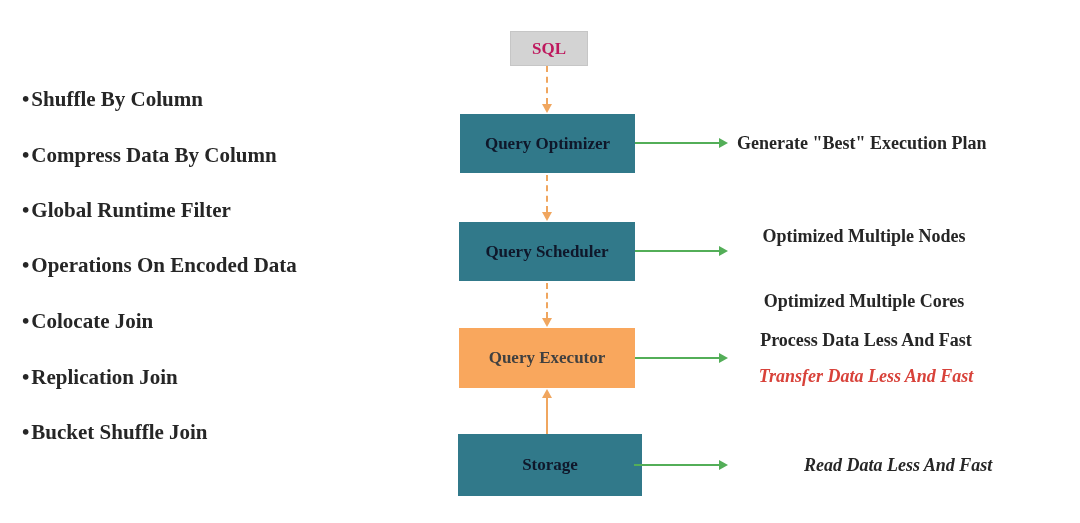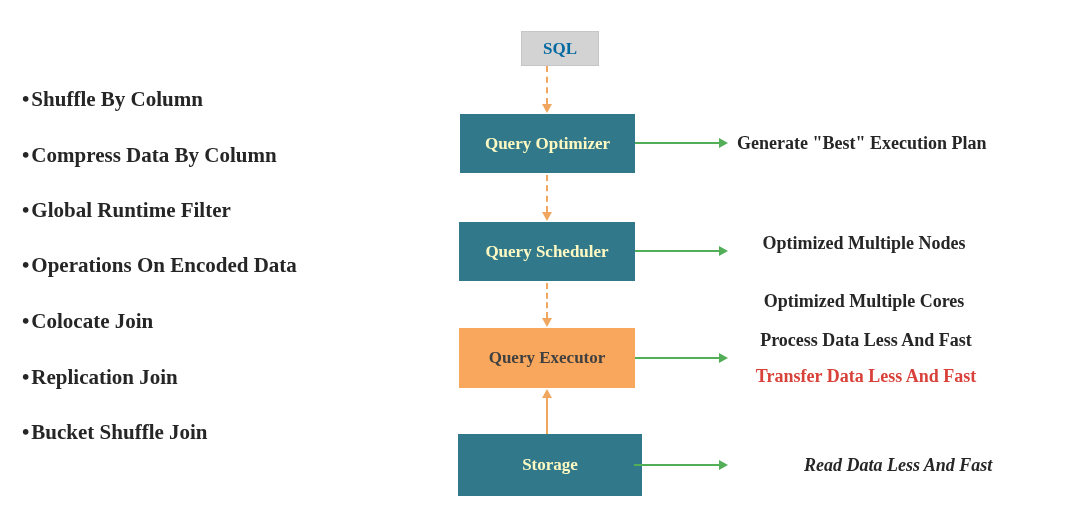--- a/index.html
+++ b/index.html
@@ -20,7 +20,7 @@
   }
   .teal{background:var(--teal);color:#fef9c3;}
   .orangebox{background:var(--orange-box);color:#404040;}
-  .sqlbox{background:var(--gray);color:#0369a1;border:1px solid #c6c6c6;margin-left:11px;}
+  .sqlbox{background:var(--gray);color:#be185d;border:1px solid #c6c6c6;}
   
   .vdash{position:absolute;width:0;border-left:2px dashed var(--arrow-orange);}
   .vsolid{position:absolute;width:2px;background:var(--arrow-orange);}

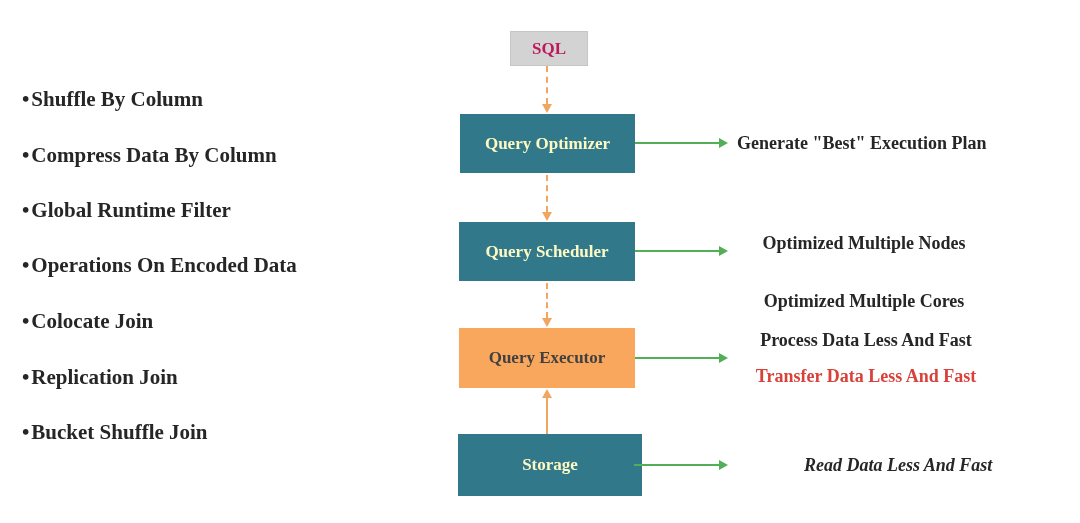--- a/index.html
+++ b/index.html
@@ -18,7 +18,7 @@
     position:absolute;display:flex;align-items:center;justify-content:center;
     font-weight:bold;font-size:17px;white-space:nowrap;
   }
-  .teal{background:var(--teal);color:#fef9c3;}
+  .teal{background:var(--teal);color:#0f172a;}
   .orangebox{background:var(--orange-box);color:#404040;}
   .sqlbox{background:var(--gray);color:#be185d;border:1px solid #c6c6c6;}
   

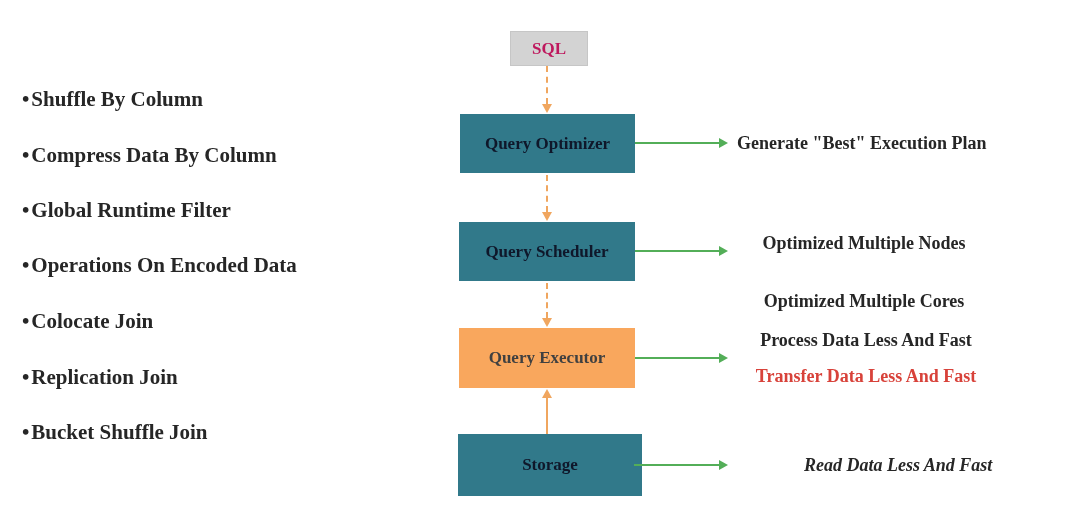--- a/index.html
+++ b/index.html
@@ -87,7 +87,7 @@
 
   <div class="ann" style="left:737px;top:132px;">Generate "Best" Execution Plan</div>
 
-  <div class="ann ann-center" style="left:744px;top:232px;width:240px;">Optimized Multiple Nodes</div>
+  <div class="ann ann-center" style="left:744px;top:225px;width:240px;">Optimized Multiple Nodes</div>
   <div class="ann ann-center" style="left:744px;top:262px;width:240px;margin-top:28px;">Optimized Multiple Cores</div>
 
   <div class="ann ann-center" style="left:746px;top:329px;width:240px;">Process Data Less And Fast</div>

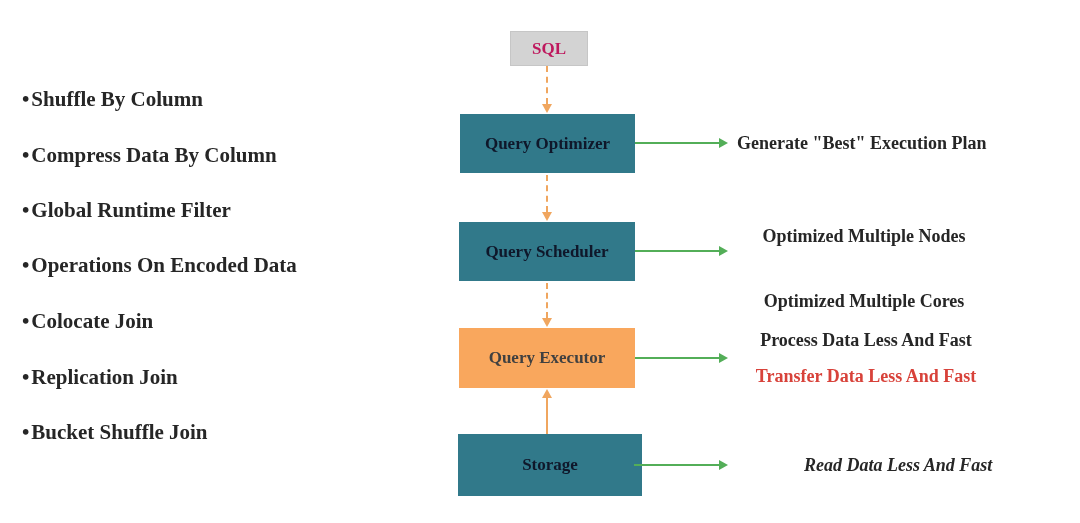--- a/index.html
+++ b/index.html
@@ -91,7 +91,7 @@
   <div class="ann ann-center" style="left:744px;top:262px;width:240px;margin-top:28px;">Optimized Multiple Cores</div>
 
   <div class="ann ann-center" style="left:746px;top:329px;width:240px;">Process Data Less And Fast</div>
-  <div class="ann ann-center red" style="left:746px;top:365px;width:240px;">Transfer Data Less And Fast</div>
+  <div class="ann ann-center red" style="left:746px;top:365px;width:240px;font-style:italic;">Transfer Data Less And Fast</div>
 
   <div class="ann" style="left:804px;top:454px;font-style:italic;">Read Data Less And Fast</div>
 

